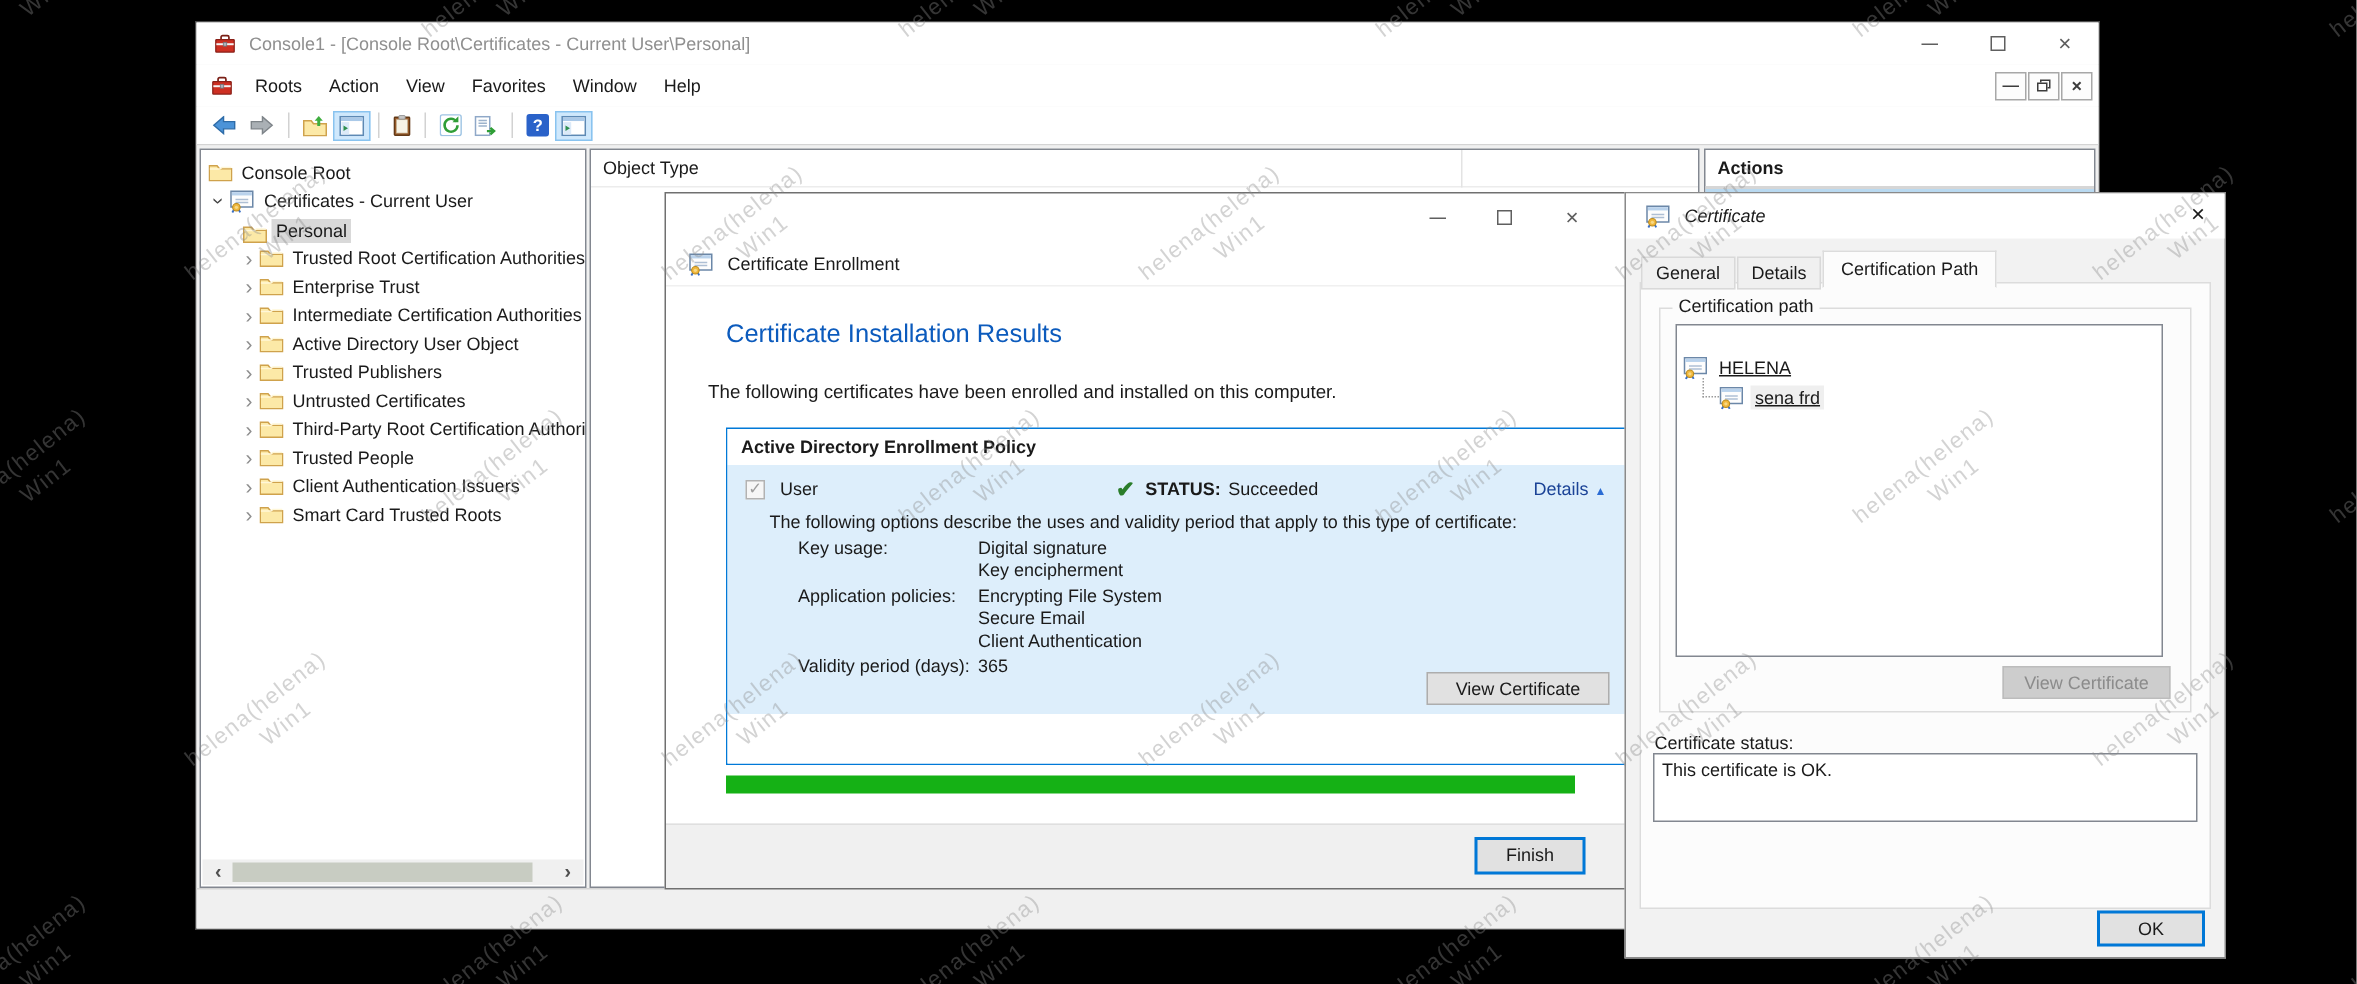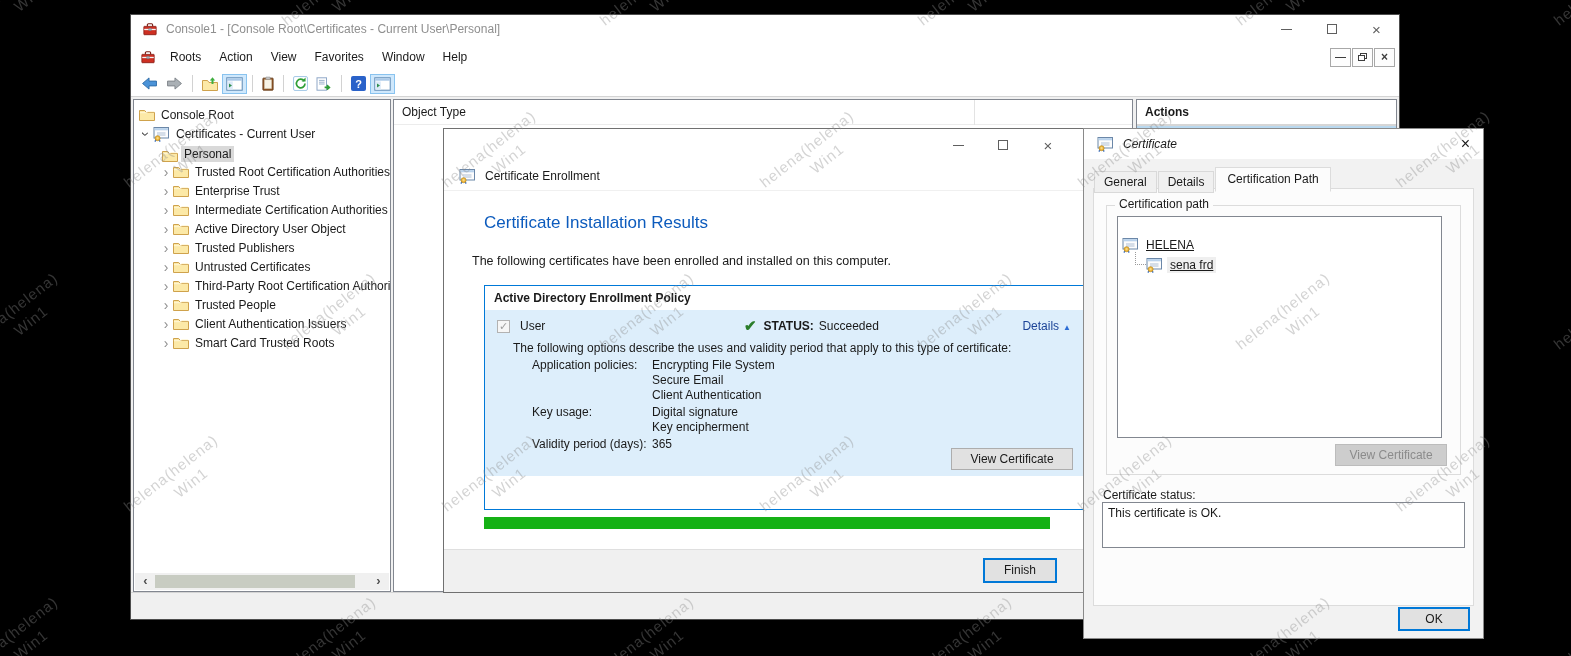--- a/index.html
+++ b/index.html
@@ -468,18 +468,18 @@
       <div class="policy-desc">The following options describe the uses and validity period that apply to this type of certificate:</div>
       <div class="prop-grid" id="prop-grid">
           <div class="prop-row">
+            <div class="prop-label">Key usage:</div>
+            <div class="prop-values">
+              <div>Digital signature</div>
+              <div>Key encipherment</div>
+            </div>
+          </div>
+          <div class="prop-row">
             <div class="prop-label">Application policies:</div>
             <div class="prop-values">
               <div>Encrypting File System</div>
               <div>Secure Email</div>
               <div>Client Authentication</div>
-            </div>
-          </div>
-          <div class="prop-row">
-            <div class="prop-label">Key usage:</div>
-            <div class="prop-values">
-              <div>Digital signature</div>
-              <div>Key encipherment</div>
             </div>
           </div>
           <div class="prop-row">

